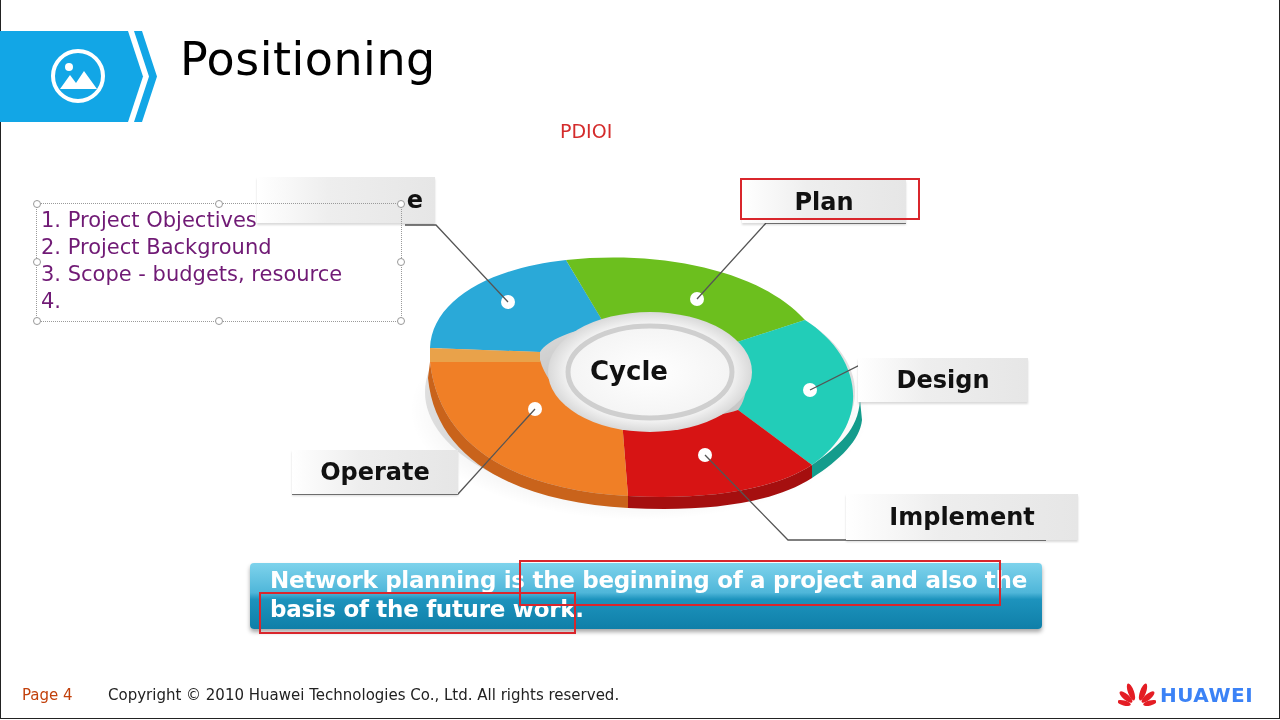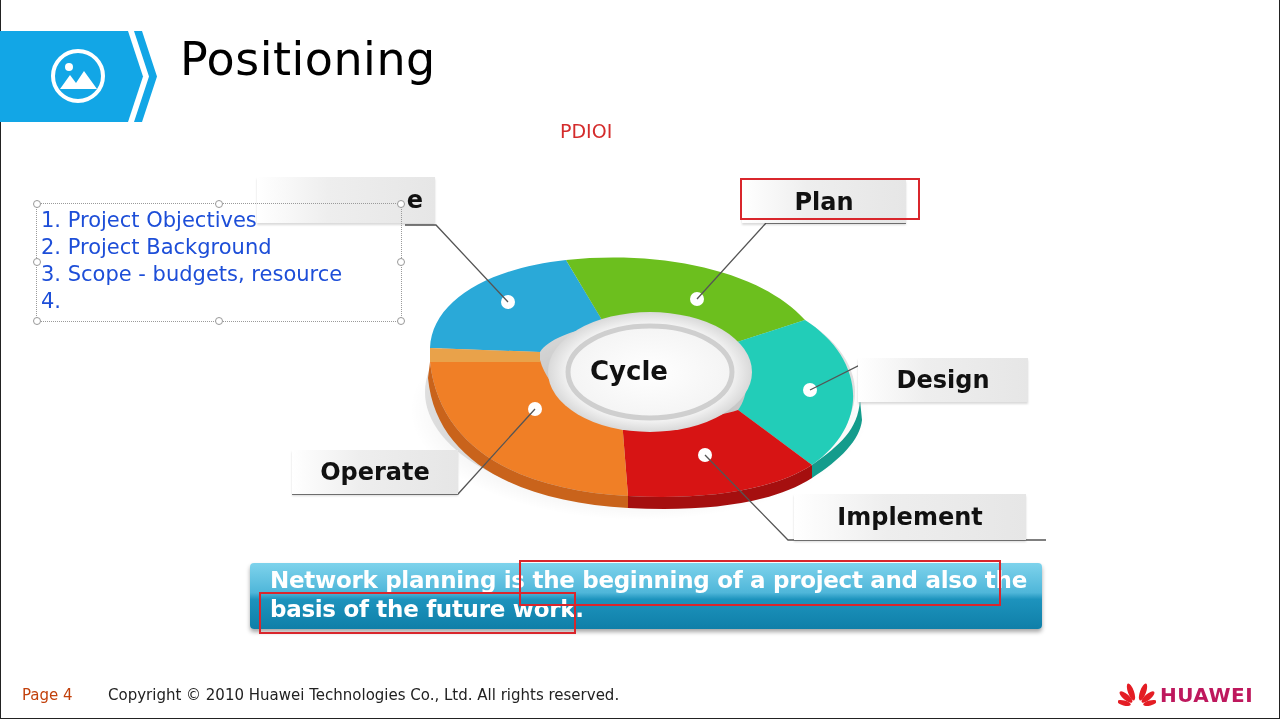--- a/index.html
+++ b/index.html
@@ -11,7 +11,7 @@
   .notes-box { position:absolute; left:36px; top:203px; width:364px; height:117px; border:1px dotted #9a9a9a; }
   .handle { position:absolute; width:6px; height:6px; border:1px solid #999; border-radius:50%; background:#fff; }
   .notes-list { position:absolute; left:4px; top:3px; margin:0; padding:0; list-style:none; }
-  .notes-list li { font-size:21px; line-height:27px; color:#1d4ed8; white-space:nowrap; }
+  .notes-list li { font-size:21px; line-height:27px; color:#701a75; white-space:nowrap; }
   .label-card { position:absolute; background:linear-gradient(90deg,#ffffff 0%,#eeeeee 40%,#e6e6e6 100%); font-weight:bold; font-size:24px; color:#111; display:flex; align-items:center; justify-content:center; box-shadow:0 2px 2px rgba(0,0,0,0.15); }
   .diagram { position:absolute; left:0; top:0; width:1280px; height:720px; }
   .cycle-text { position:absolute; left:590px; top:356px; font-weight:bold; font-size:26px; color:#111; }

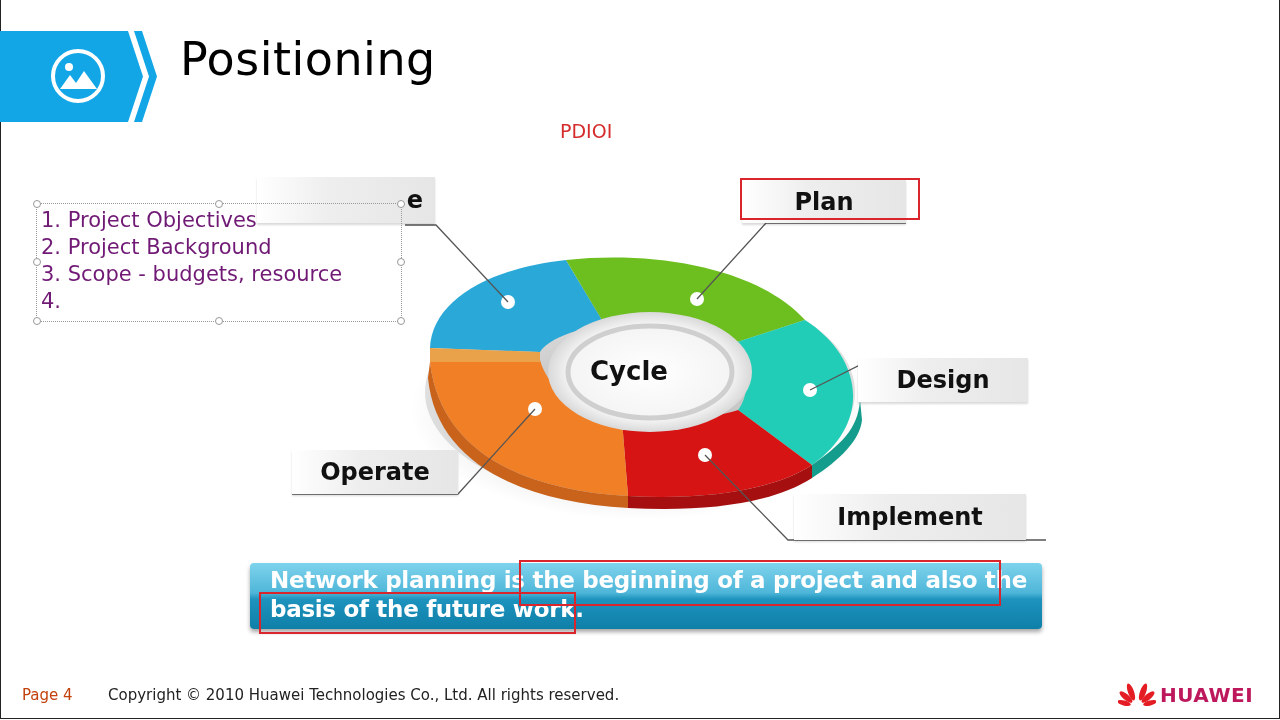--- a/index.html
+++ b/index.html
@@ -107,7 +107,7 @@
 <div class="label-card" style="left:858px;top:316px;width:170px;height:44px;margin-top:42px;">
   <span>Design</span>
 </div>
-<div class="label-card" style="left:794px;top:494px;width:232px;height:46px;">
+<div class="label-card" style="left:846px;top:494px;width:232px;height:46px;">
   <span>Implement</span>
 </div>
 <div class="label-card" style="left:292px;top:450px;width:166px;height:44px;">

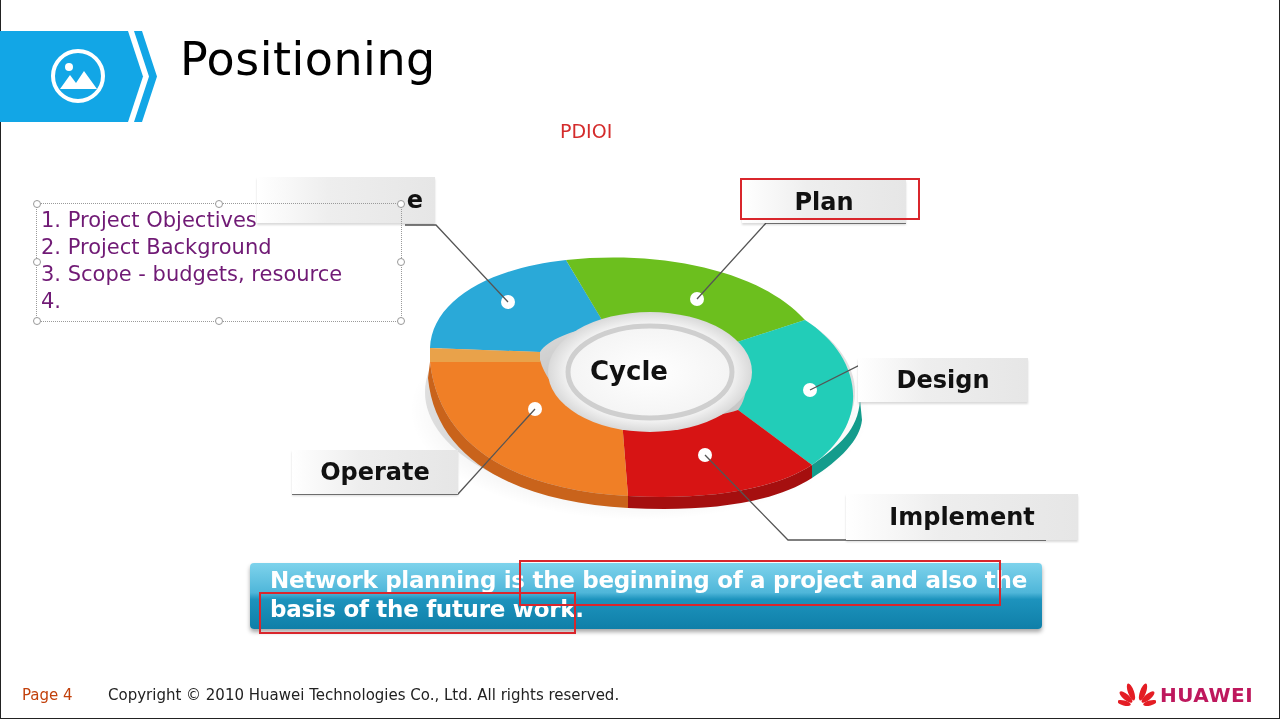--- a/index.html
+++ b/index.html
@@ -21,7 +21,7 @@
   .footer-page { position:absolute; left:22px; top:686px; font-size:15px; color:#c2410c; }
   .footer-copy { position:absolute; left:108px; top:686px; font-size:15px; color:#222; }
   .brand { position:absolute; left:1118px; top:682px; display:flex; align-items:center; gap:4px; }
-  .brand-name { font-weight:bold; font-size:20px; color:#be185d; letter-spacing:0.5px; }
+  .brand-name { font-weight:bold; font-size:20px; color:#3b82f6; letter-spacing:0.5px; }
 </style>
 </head>
 <body>

